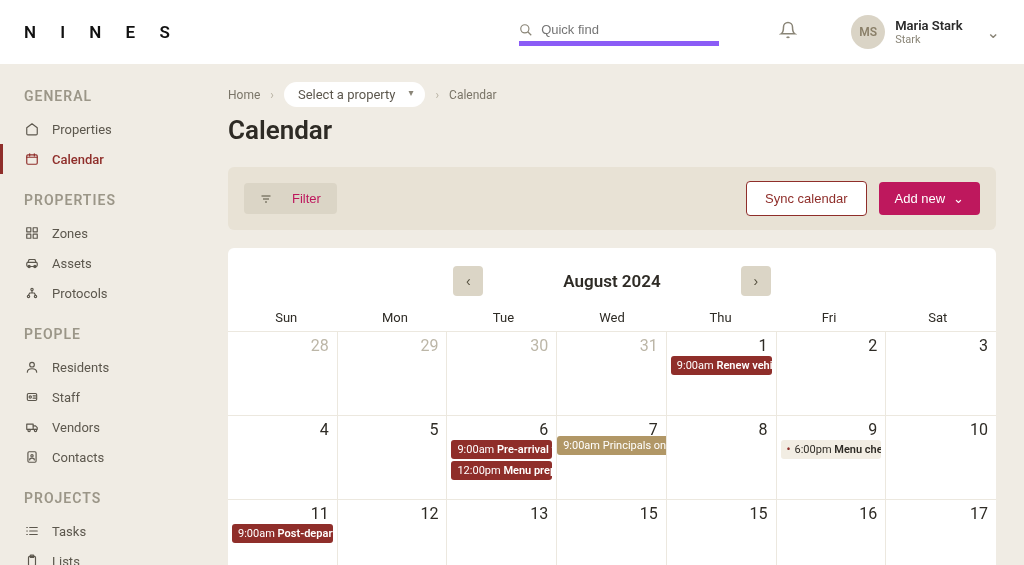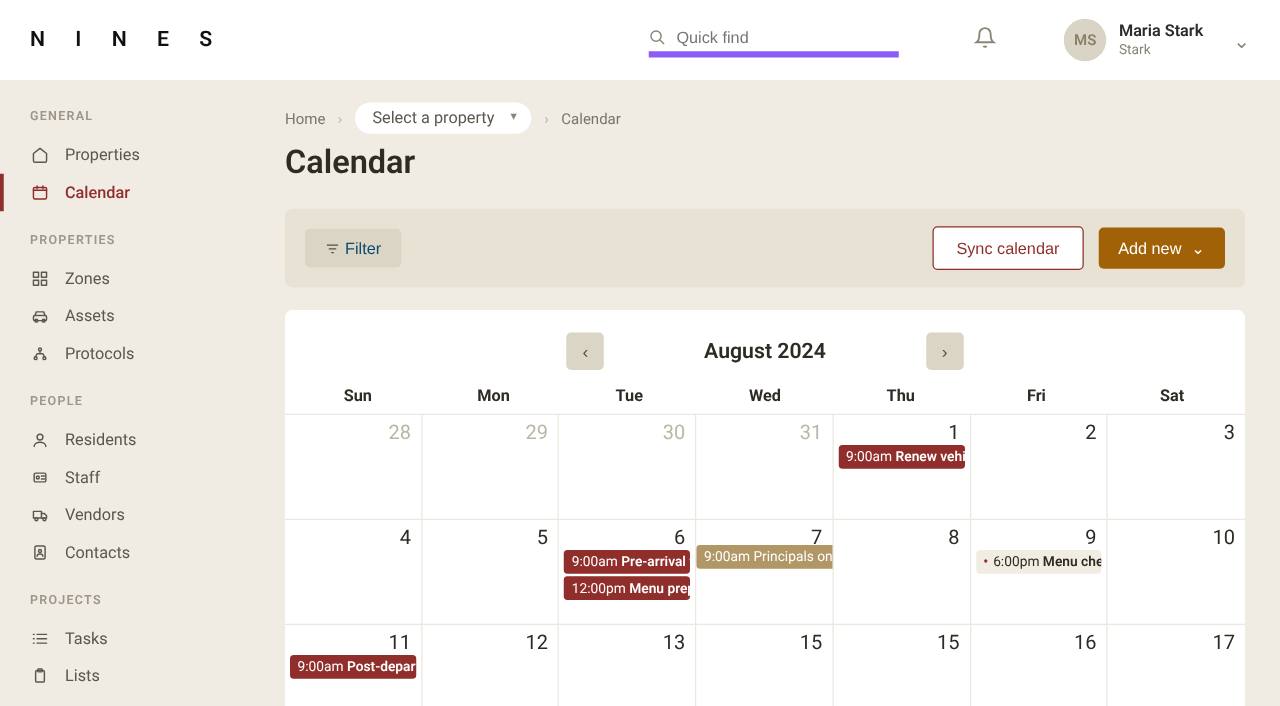--- a/index.html
+++ b/index.html
@@ -22,7 +22,7 @@
   
   .layout { display: flex; height: calc(565px - 64px); }
   .sidebar { width: 200px; padding: 24px 0; background: #f0ece4; overflow: hidden; }
-  .sb-heading { font-size: 10px; letter-spacing: 1px; color: #9b9688; padding: 18px 24px 10px; font-weight: 600; }
+  .sb-heading { font-size: 14px; letter-spacing: 1px; color: #9b9688; padding: 18px 24px 10px; font-weight: 600; }
   .sb-heading:first-child { padding-top: 0; }
   .sb-item { display: flex; align-items: center; padding: 7px 24px; font-size: 13px; color: #5c574d; cursor: pointer; }
   .sb-item.active { color: #8f2e2a; border-left: 3px solid #8f2e2a; padding-left: 21px; font-weight: 500; }

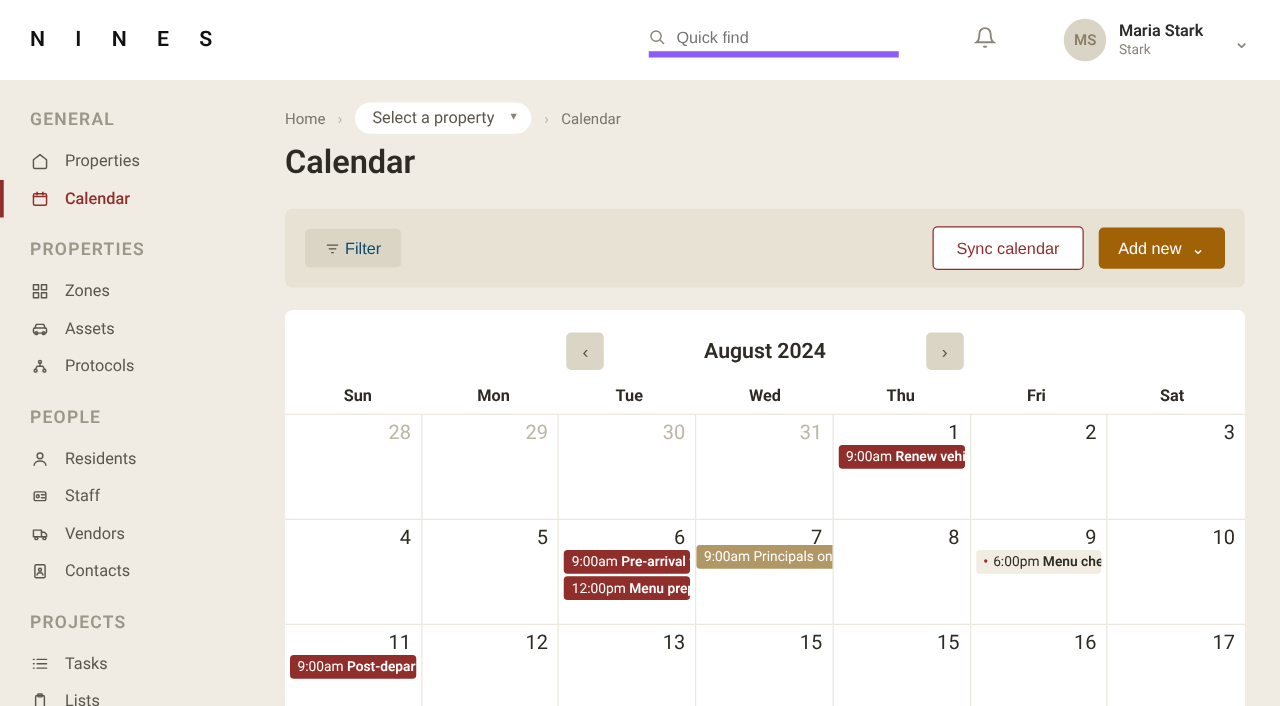--- a/index.html
+++ b/index.html
@@ -39,7 +39,7 @@
   .page-title { font-size: 26px; font-weight: 600; color: #2e2b25; margin-bottom: 22px; }
 
   .toolbar { background: #e8e2d5; border-radius: 6px; padding: 14px 16px; display: flex; align-items: center; margin-bottom: 18px; }
-  .filter-btn { background: #dbd5c6; border: none; border-radius: 4px; padding: 8px 16px; font-size: 13px; color: #0c4a6e; cursor: pointer; display:flex; align-items:center; gap:4px;}
+  .filter-btn { background: #dbd5c6; border: none; border-radius: 4px; padding: 8px 16px; font-size: 13px; color: #be185d; cursor: pointer; display:flex; align-items:center; gap:20px;}
   .spacer { flex: 1; }
   .sync-btn { background: #fff; border: 1px solid #8f2e2a; color: #8f2e2a; border-radius: 4px; padding: 9px 18px; font-size: 13px; cursor: pointer; margin-right: 12px; }
   .add-btn { background: #a16207; color: #fff; border: none; border-radius: 4px; padding: 9px 16px; font-size: 13px; cursor: pointer; display:flex; align-items:center; gap:8px;}

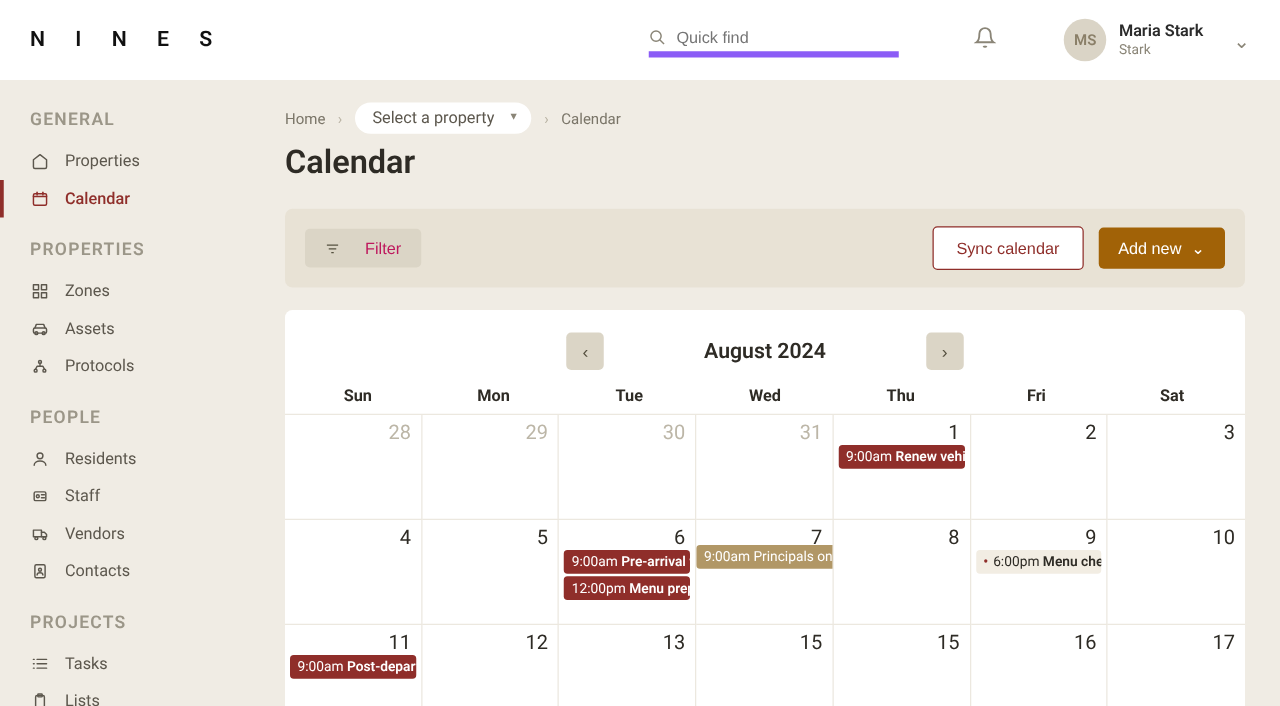--- a/index.html
+++ b/index.html
@@ -42,7 +42,7 @@
   .filter-btn { background: #dbd5c6; border: none; border-radius: 4px; padding: 8px 16px; font-size: 13px; color: #be185d; cursor: pointer; display:flex; align-items:center; gap:20px;}
   .spacer { flex: 1; }
   .sync-btn { background: #fff; border: 1px solid #8f2e2a; color: #8f2e2a; border-radius: 4px; padding: 9px 18px; font-size: 13px; cursor: pointer; margin-right: 12px; }
-  .add-btn { background: #a16207; color: #fff; border: none; border-radius: 4px; padding: 9px 16px; font-size: 13px; cursor: pointer; display:flex; align-items:center; gap:8px;}
+  .add-btn { background: #be185d; color: #fff; border: none; border-radius: 4px; padding: 9px 16px; font-size: 13px; cursor: pointer; display:flex; align-items:center; gap:8px;}
 
   .cal-card { background: #fff; border-radius: 6px; padding: 18px 0 0; }
   .month-nav { display: flex; align-items: center; justify-content: center; gap: 80px; margin-bottom: 14px; }

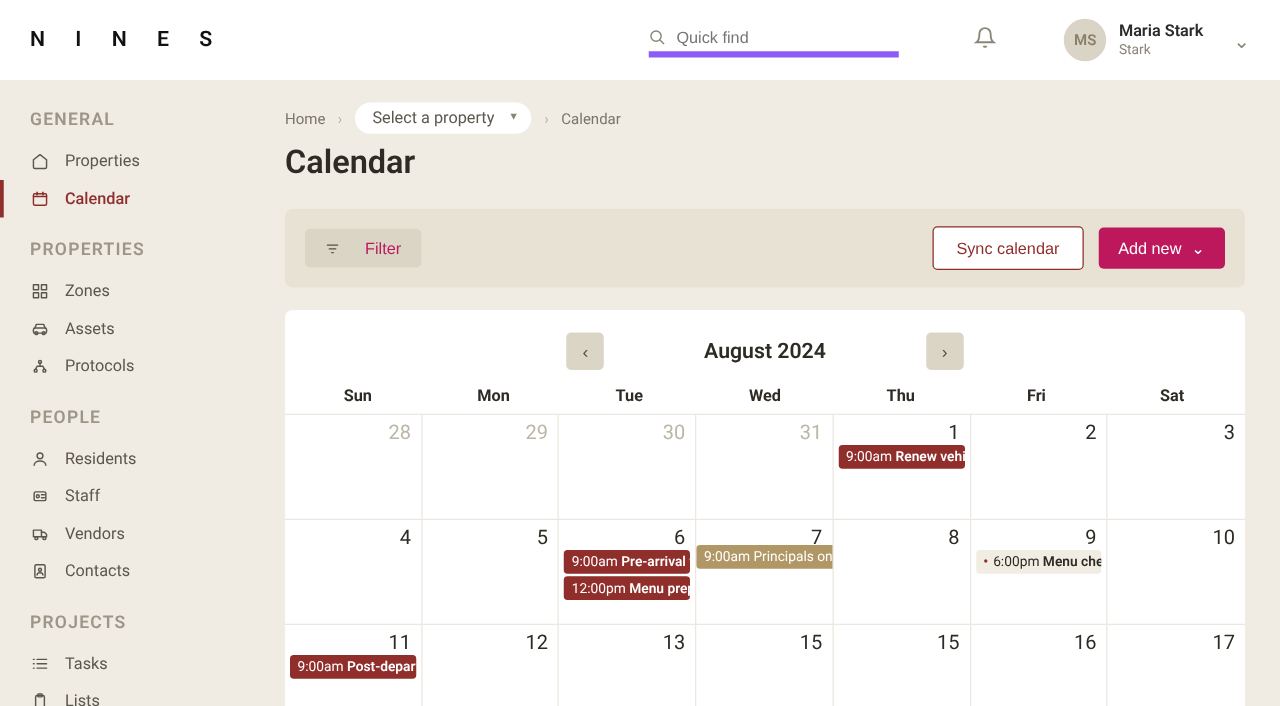--- a/index.html
+++ b/index.html
@@ -50,7 +50,7 @@
   .month-label { font-size: 17px; font-weight: 600; color: #2e2b25; }
 
   .grid-head { display: grid; grid-template-columns: repeat(7, 1fr); padding: 0 4px 6px; }
-  .grid-head div { text-align: center; font-size: 13px; font-weight: 700; color: #2e2b25; }
+  .grid-head div { text-align: center; font-size: 13px; font-weight: 400; color: #2e2b25; }
 
   .grid { display: grid; grid-template-columns: repeat(7, 1fr); border-top: 1px solid #ece8df; }
   .cell { border-right: 1px solid #ece8df; border-bottom: 1px solid #ece8df; min-height: 84px; position: relative; padding: 4px 4px 2px; overflow: hidden; }

